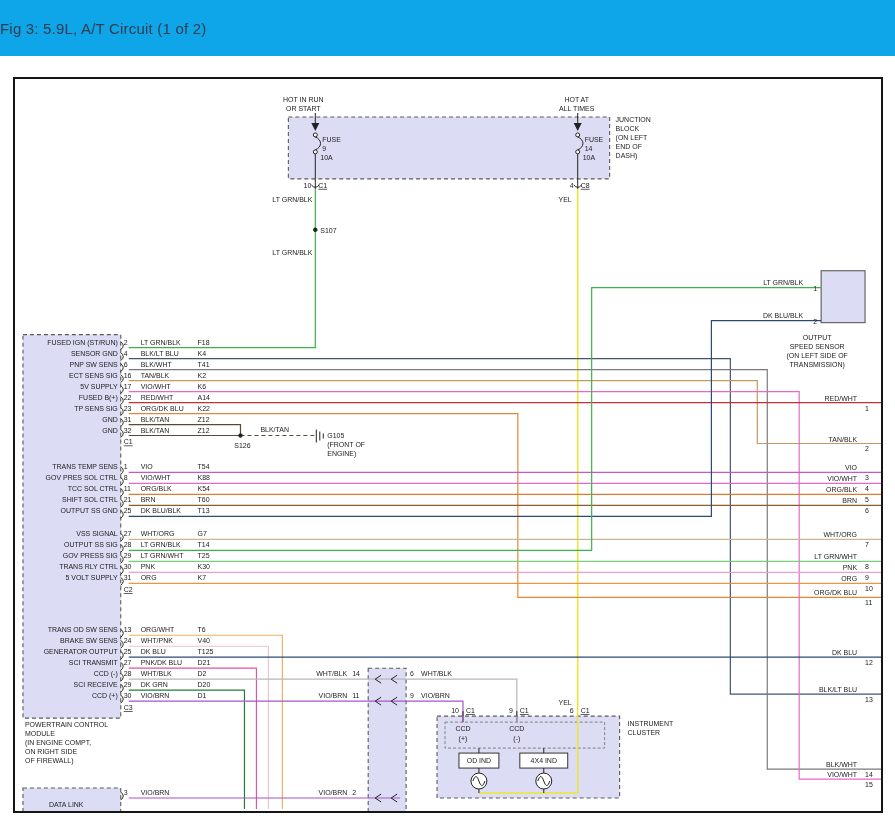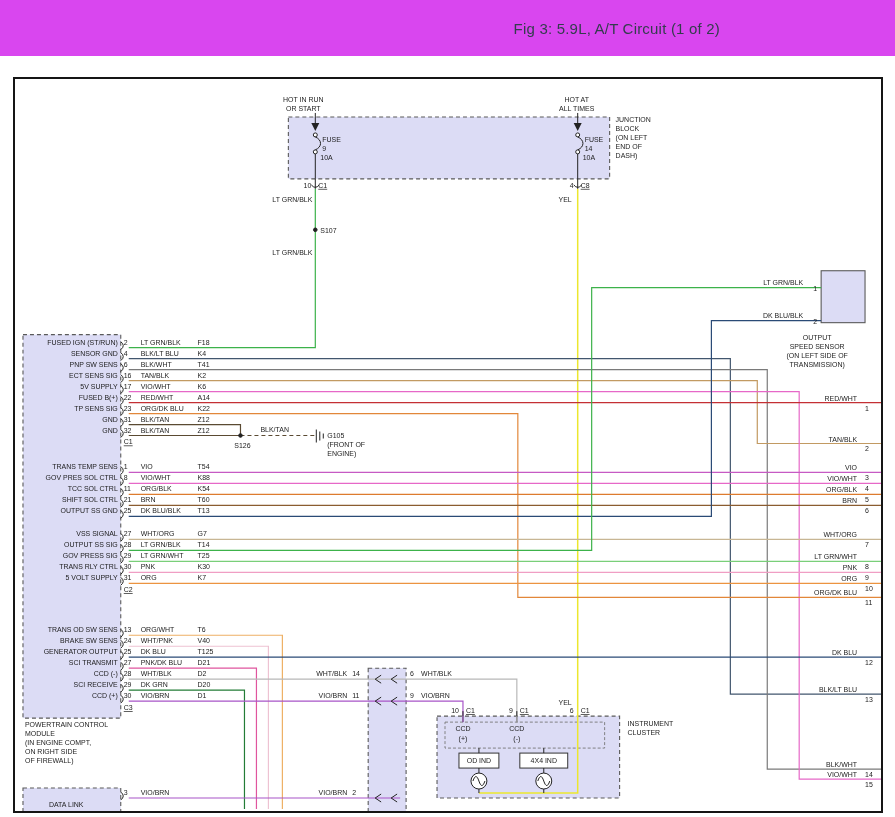--- a/index.html
+++ b/index.html
@@ -5,8 +5,8 @@
   *{margin:0;padding:0;box-sizing:border-box}
   html,body{width:895px;height:817px;background:#fff;overflow:hidden;
     font-family:"Liberation Sans",sans-serif}
-  .header{position:absolute;left:0;top:0;width:895px;height:56px;background:#d946ef;
-    display:flex;align-items:center;justify-content:flex-end;padding-right:175px}
+  .header{position:absolute;left:0;top:0;width:895px;height:56px;background:#0ea5e9;
+    display:flex;align-items:center;justify-content:flex-start;padding-right:175px}
   .header .title{font-size:15px;color:#333d4d;letter-spacing:.2px}
   .diagram{position:absolute;left:13px;top:77px;width:870px;height:736px;
     border:2px solid #151515;background:#fff}

